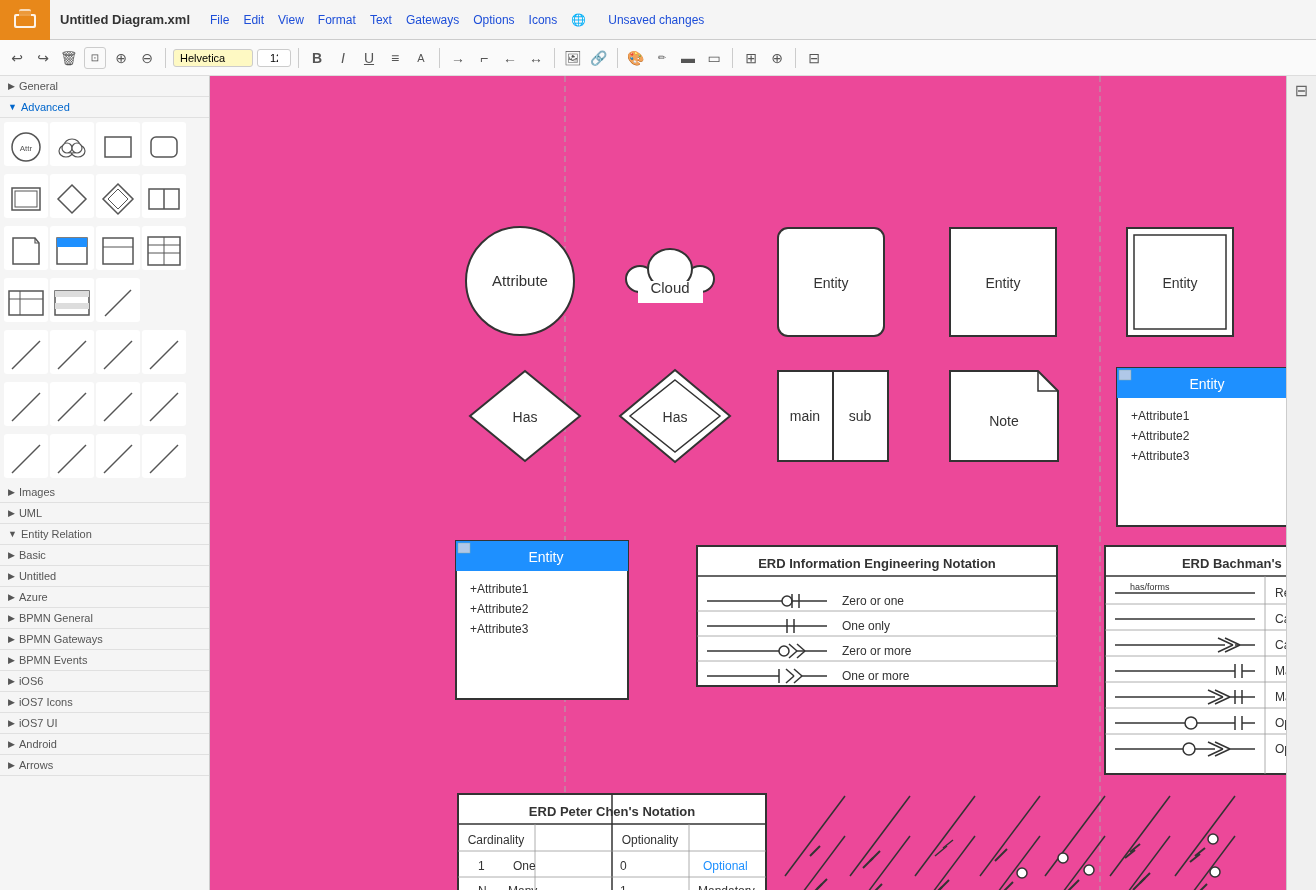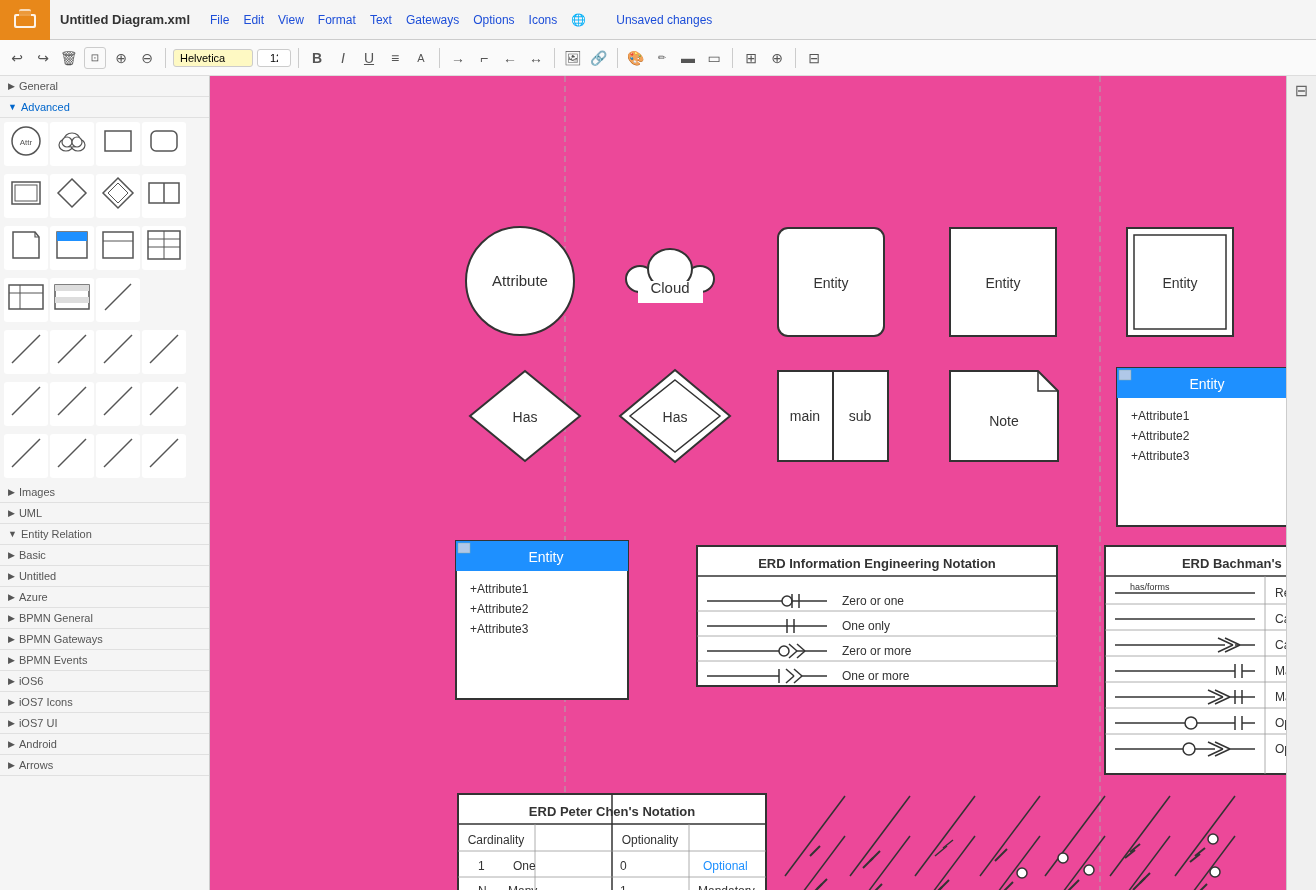--- a/index.html
+++ b/index.html
@@ -13,7 +13,7 @@
     #title-area .title { font-size: 13px; font-weight: 700; color: #333; }
     #menu-bar { display: flex; align-items: center; gap: 2px; padding: 0 4px; }
     #menu-bar span { padding: 2px 6px; font-size: 12px; color: #1d4ed8; cursor: pointer; }
-    #unsaved { color: #999; font-size: 11px; margin-left: 16px; }
+    #unsaved { color: #999; font-size: 11px; margin-left: 8px; }
 
     
     #toolbar { display: flex; align-items: center; height: 36px; background: #fafafa; border-bottom: 1px solid #ddd; padding: 0 6px; gap: 4px; }

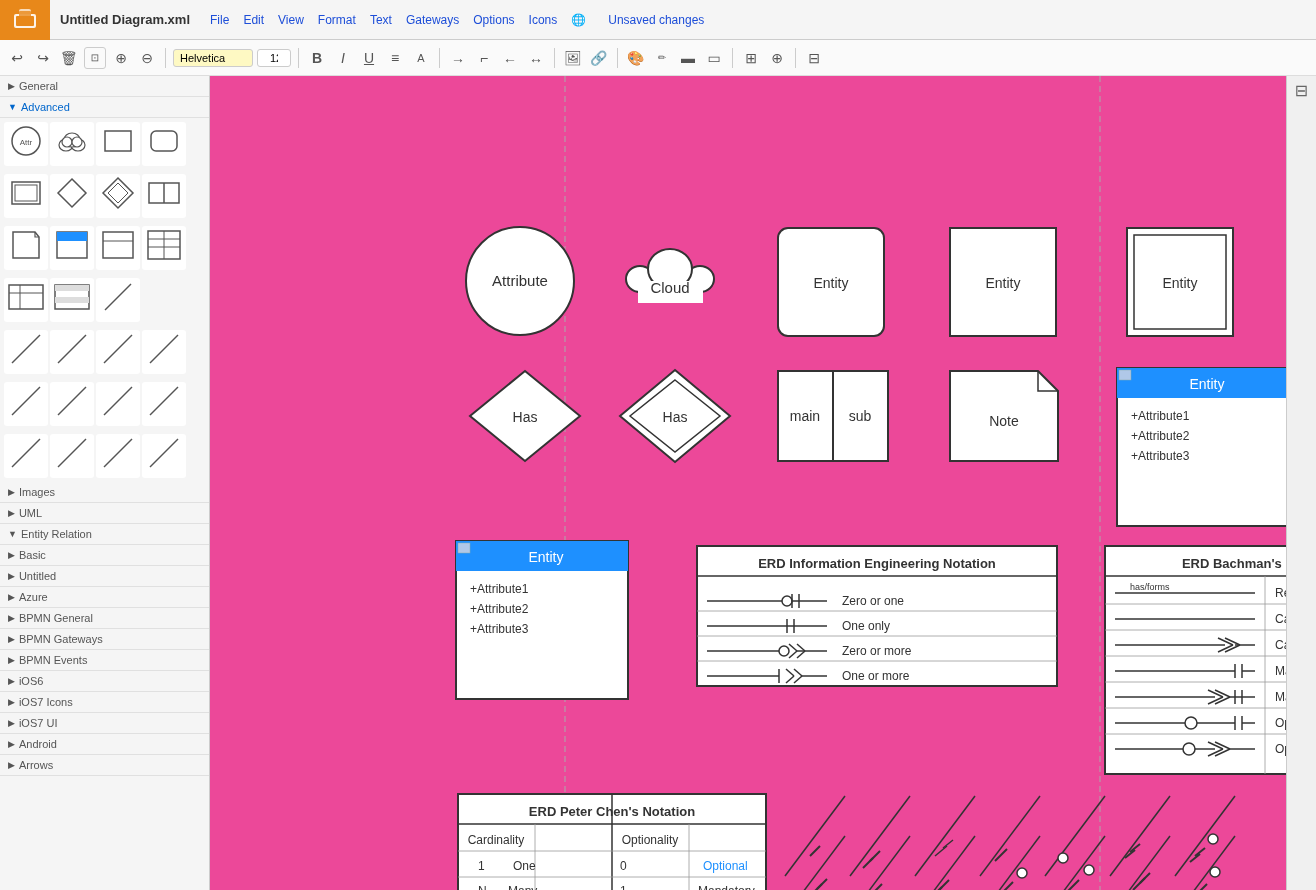--- a/index.html
+++ b/index.html
@@ -31,7 +31,7 @@
     .sidebar-section.active { color: #0066cc; font-weight: 500; }
     .sidebar-section .caret { font-size: 9px; }
     .sidebar-shapes { display: flex; flex-wrap: wrap; padding: 4px; gap: 2px; }
-    .shape-item { width: 44px; height: 44px; display: flex; align-items: flex-start; justify-content: center; cursor: pointer; border: 1px solid transparent; border-radius: 3px; background: white; }
+    .shape-item { width: 44px; height: 44px; display: flex; align-items: flex-end; justify-content: center; cursor: pointer; border: 1px solid transparent; border-radius: 3px; background: white; }
     .shape-item svg { width: 36px; height: 36px; }
 
     

